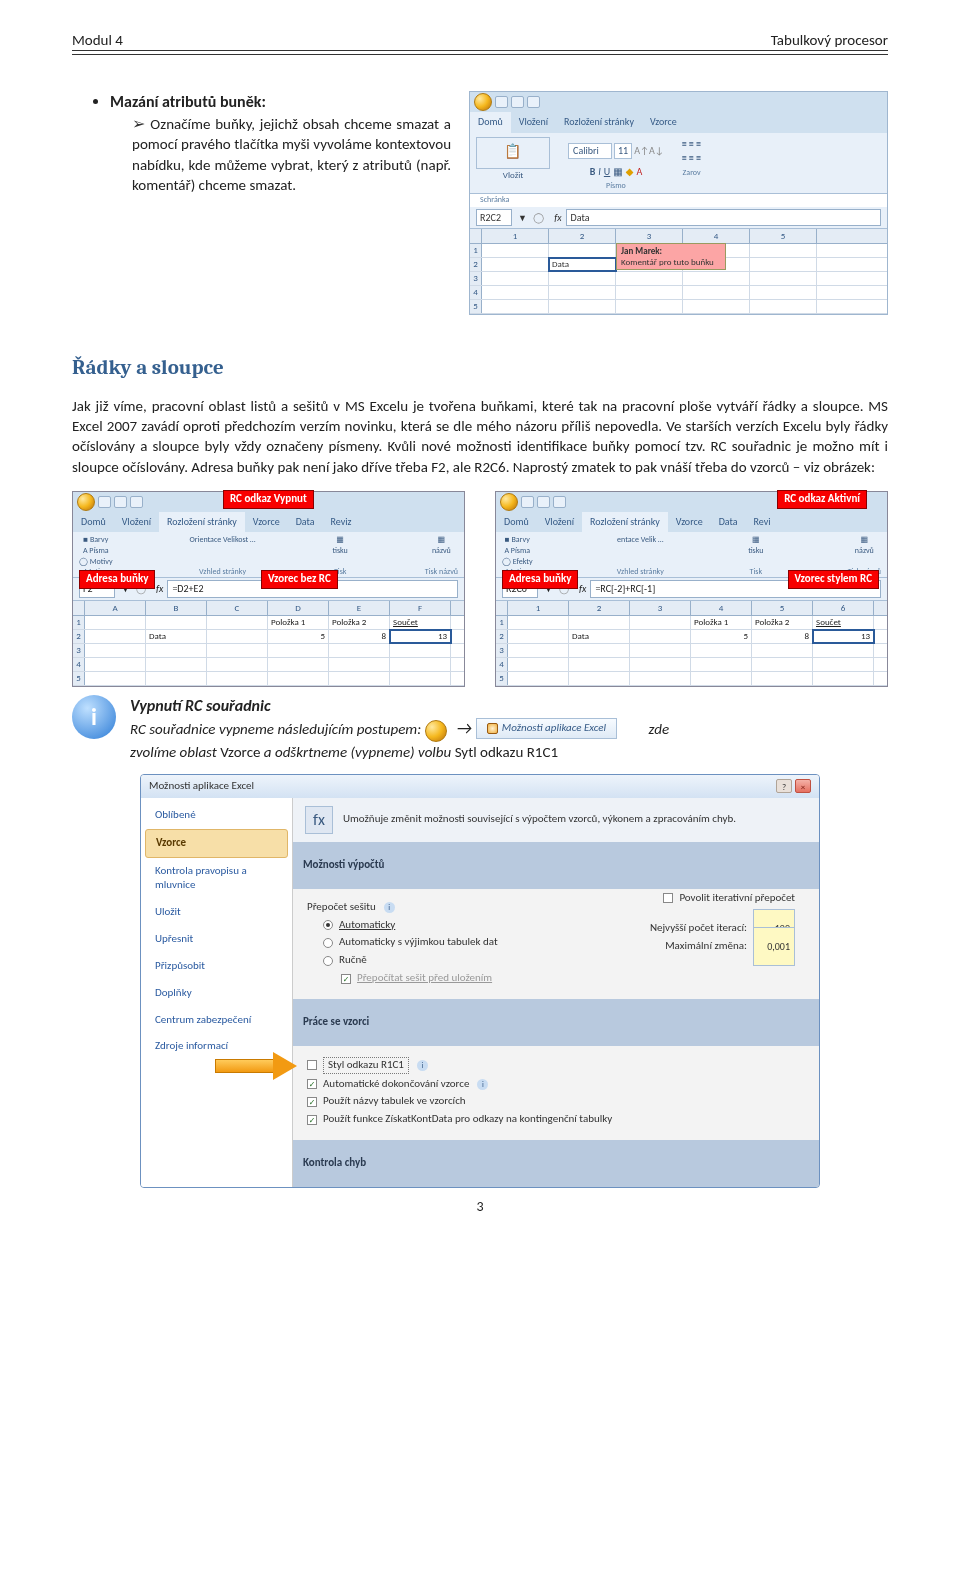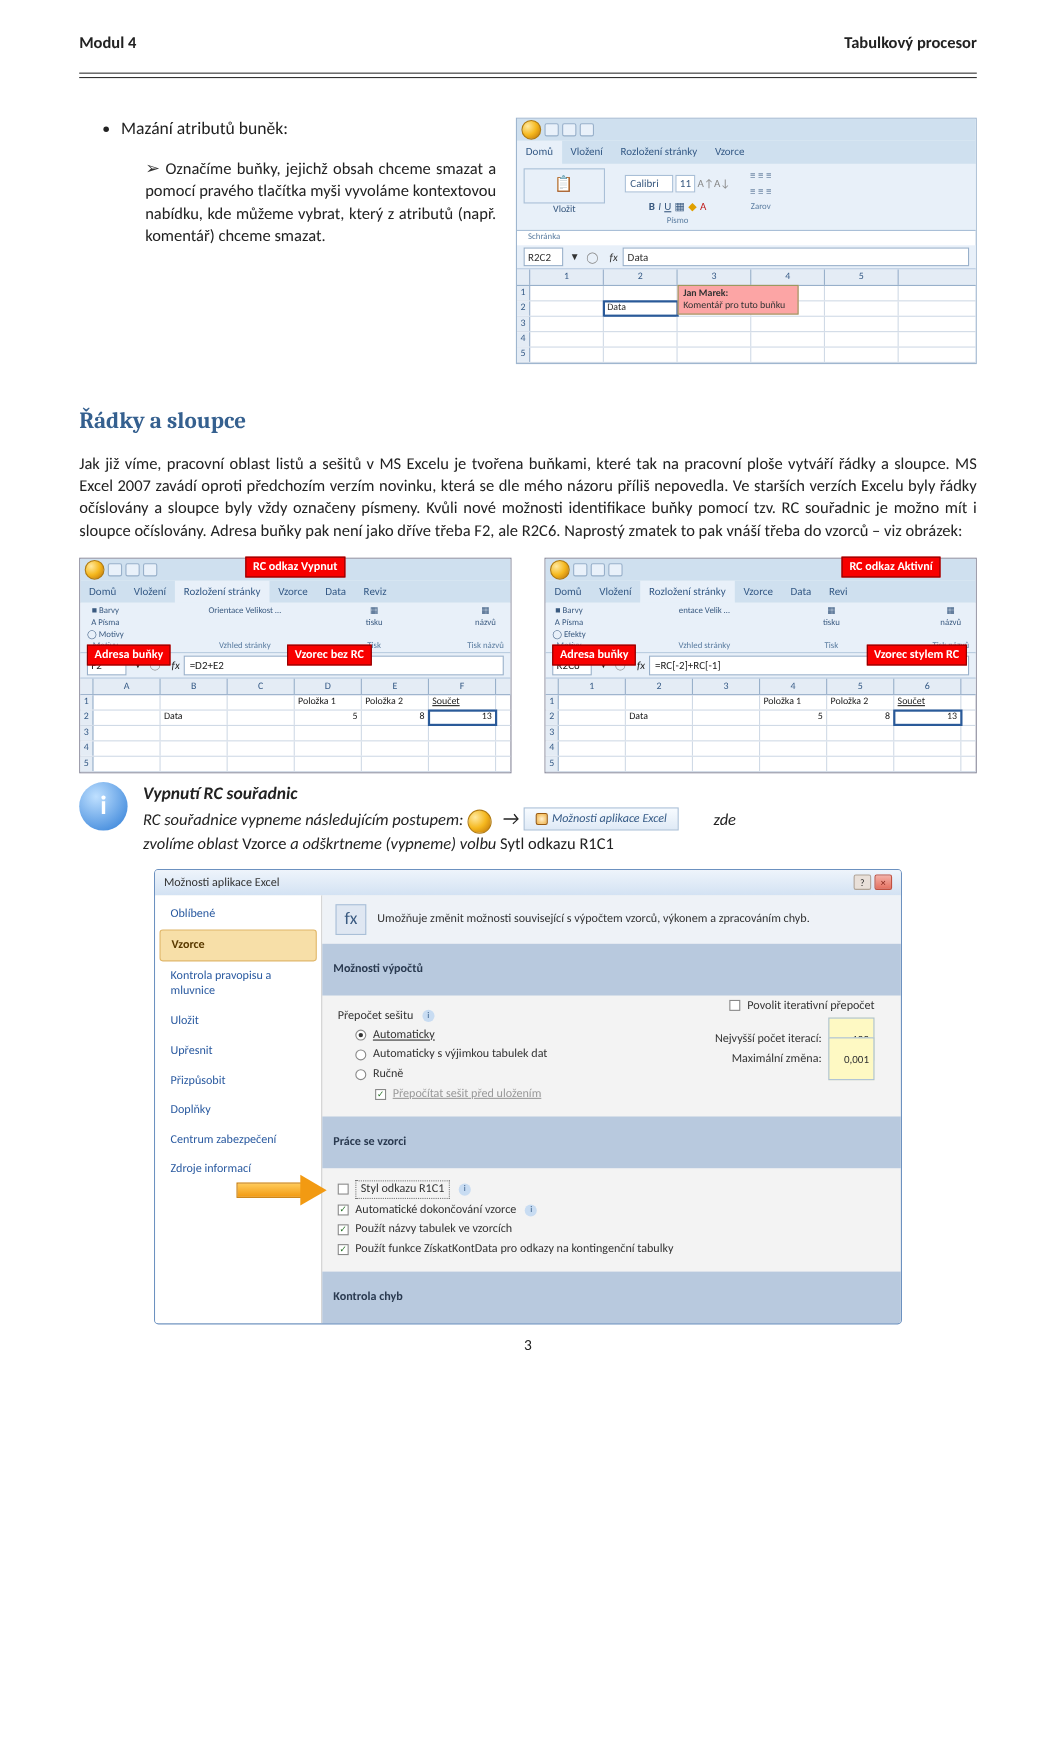--- a/index.html
+++ b/index.html
@@ -17,9 +17,9 @@
   .header-row {
     display: flex;
     justify-content: space-between;
-    font-weight: bold;
+    font-weight: normal;
     font-size: 15px;
-    margin-bottom: 16px;
+    margin-bottom: 0;
   }
   .hr-band {
     border-top: 1.5px solid #333;

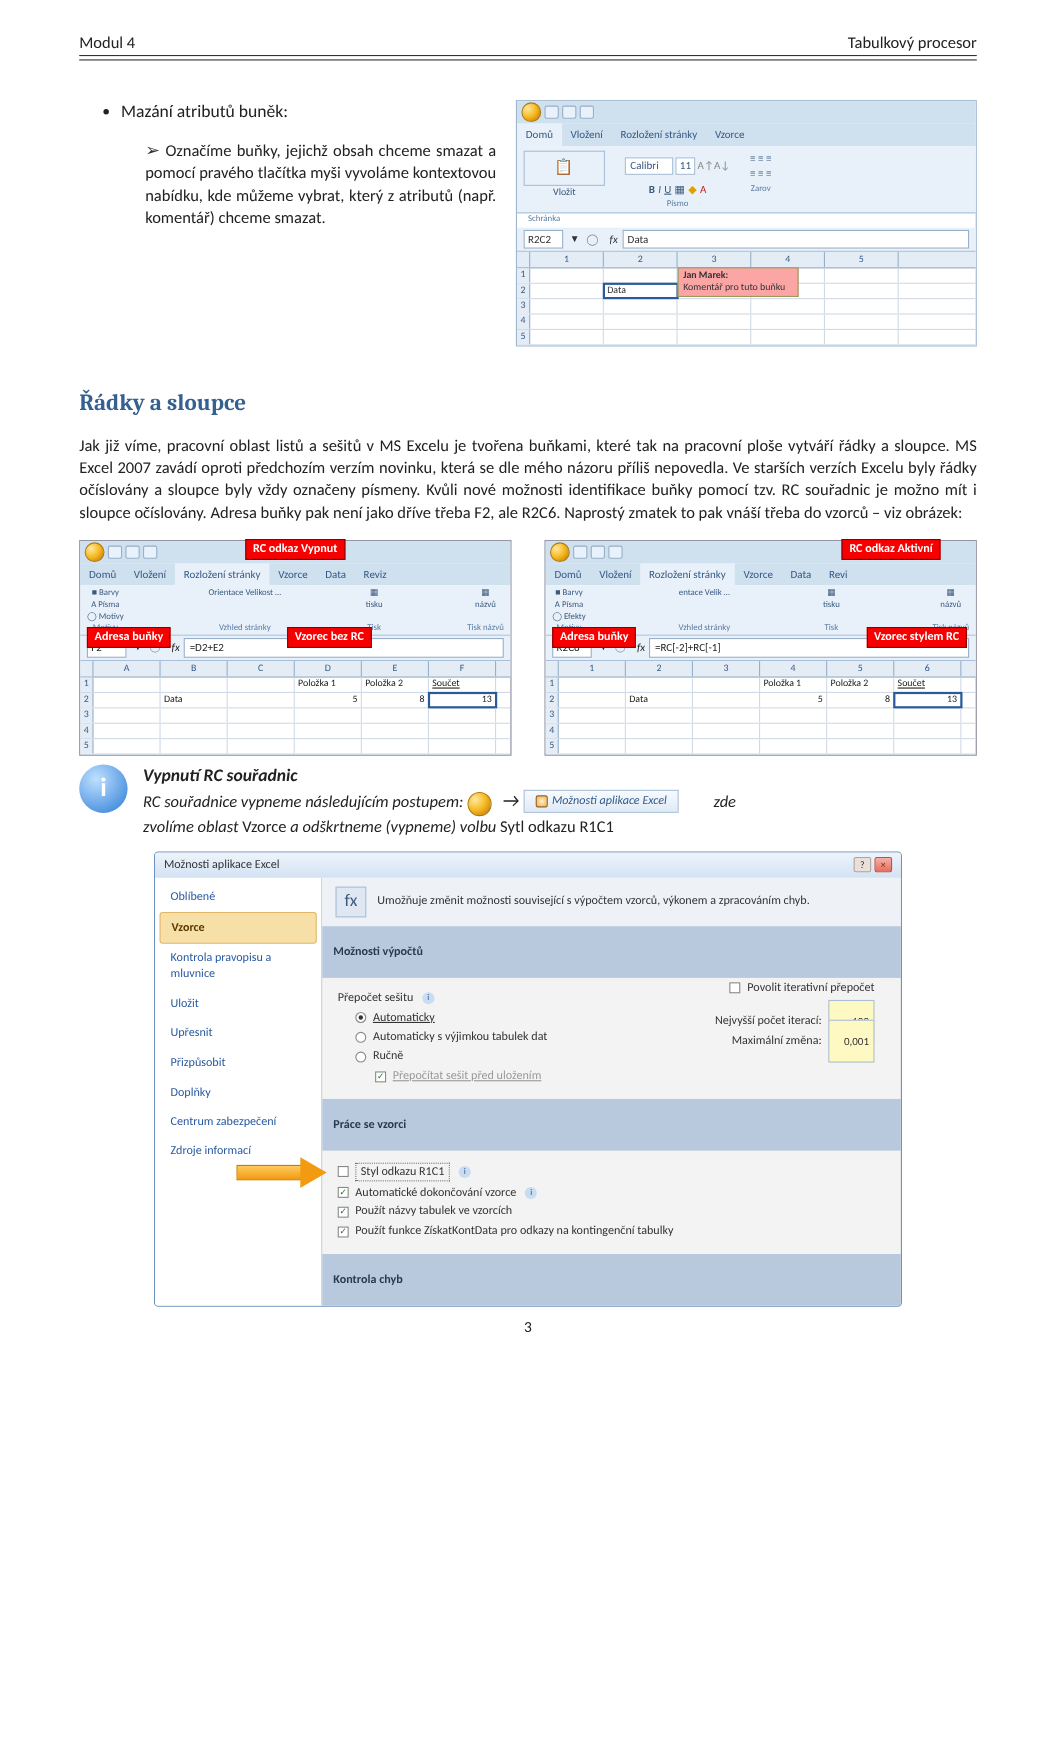--- a/index.html
+++ b/index.html
@@ -29,7 +29,7 @@
   }
   .top-flex { display: flex; gap: 18px; }
   .top-text { flex: 1 1 auto; }
-  .bullet-l1 { list-style: disc; margin-left: 38px; font-weight: normal; font-size: 16px; margin-bottom: 14px; }
+  .bullet-l1 { list-style: disc; margin-left: 38px; font-weight: bold; font-size: 16px; }
   .bullet-l2 { list-style: none; margin-left: 60px; }
   .bullet-l2 li::before { content: "➢ "; font-size: 16px; color: #333; }
   .bullet-l2 li { font-weight: normal; font-size: 15px; text-align: justify; max-width: 320px; }

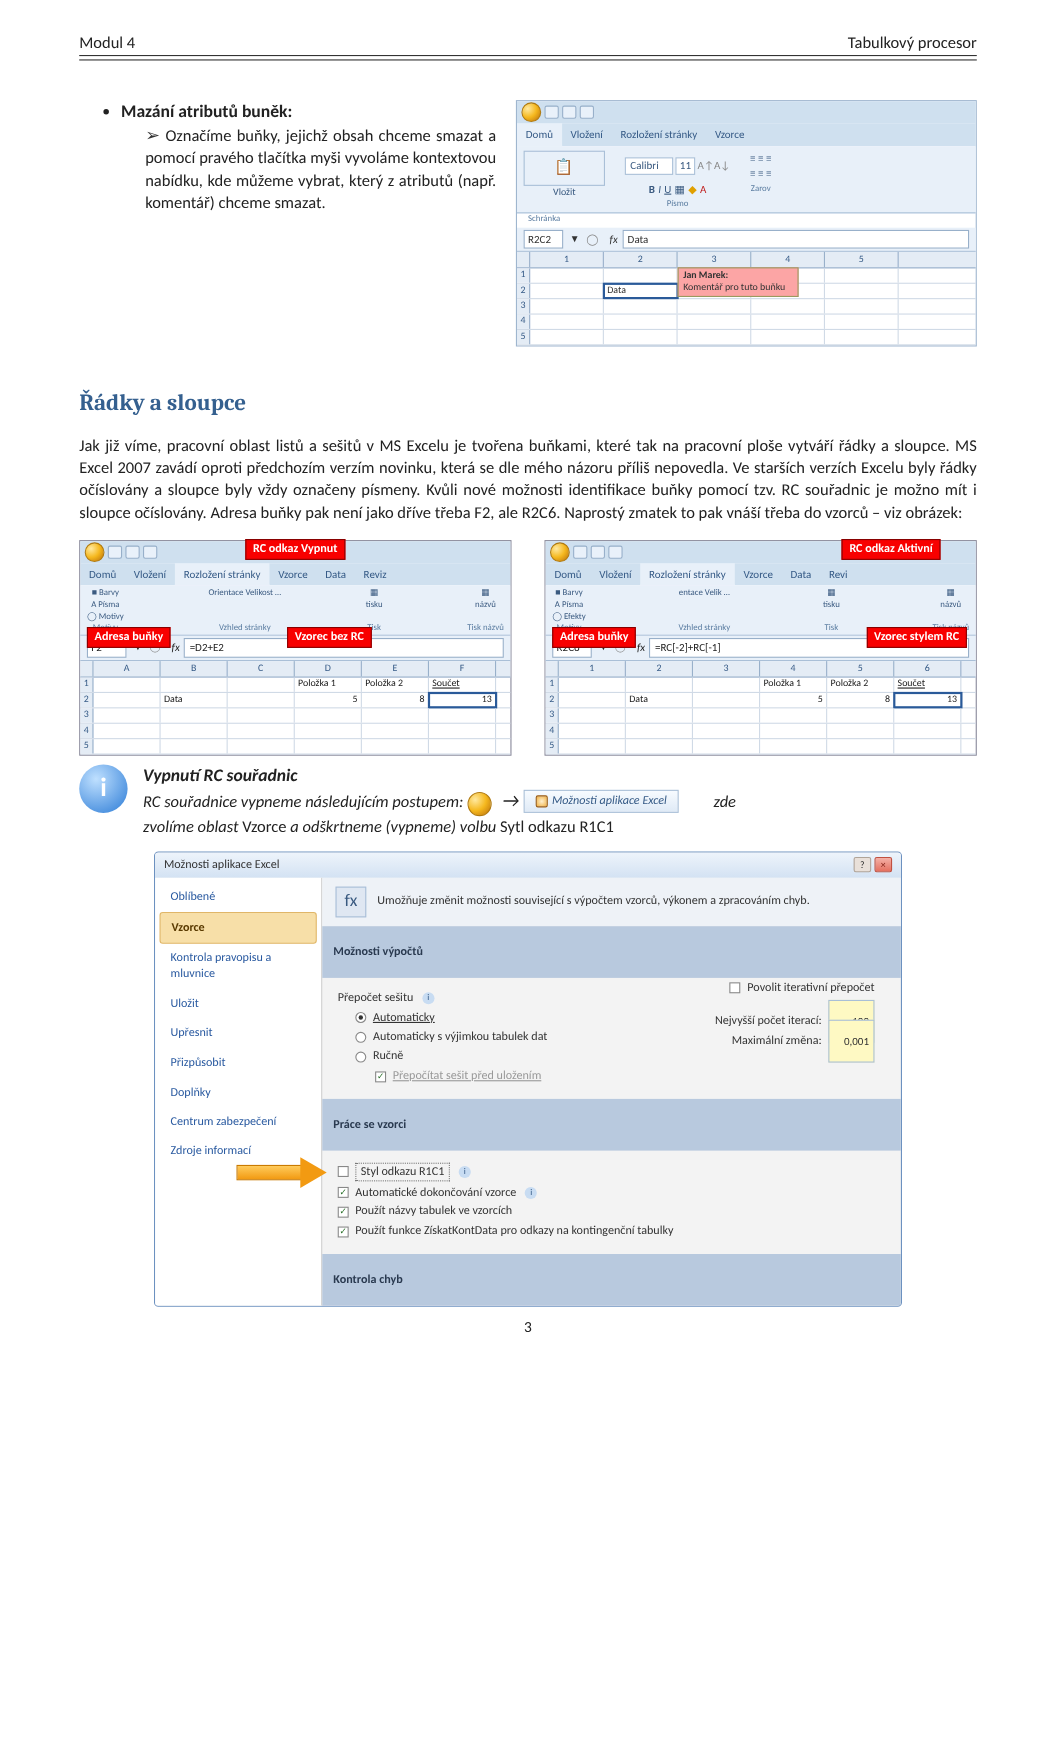--- a/index.html
+++ b/index.html
@@ -371,7 +371,7 @@
     </div>
 
     <div class="shot">
-      <div class="red-tag" style="top:-2px; right:32px;">RC odkaz Aktivní</div>
+      <div class="red-tag" style="top:-2px; right:20px;">RC odkaz Aktivní</div>
       <div class="red-tag" style="top:78px; left:6px;">Adresa buňky</div>
       <div class="red-tag" style="top:78px; right:8px;">Vzorec stylem RC</div>
 

